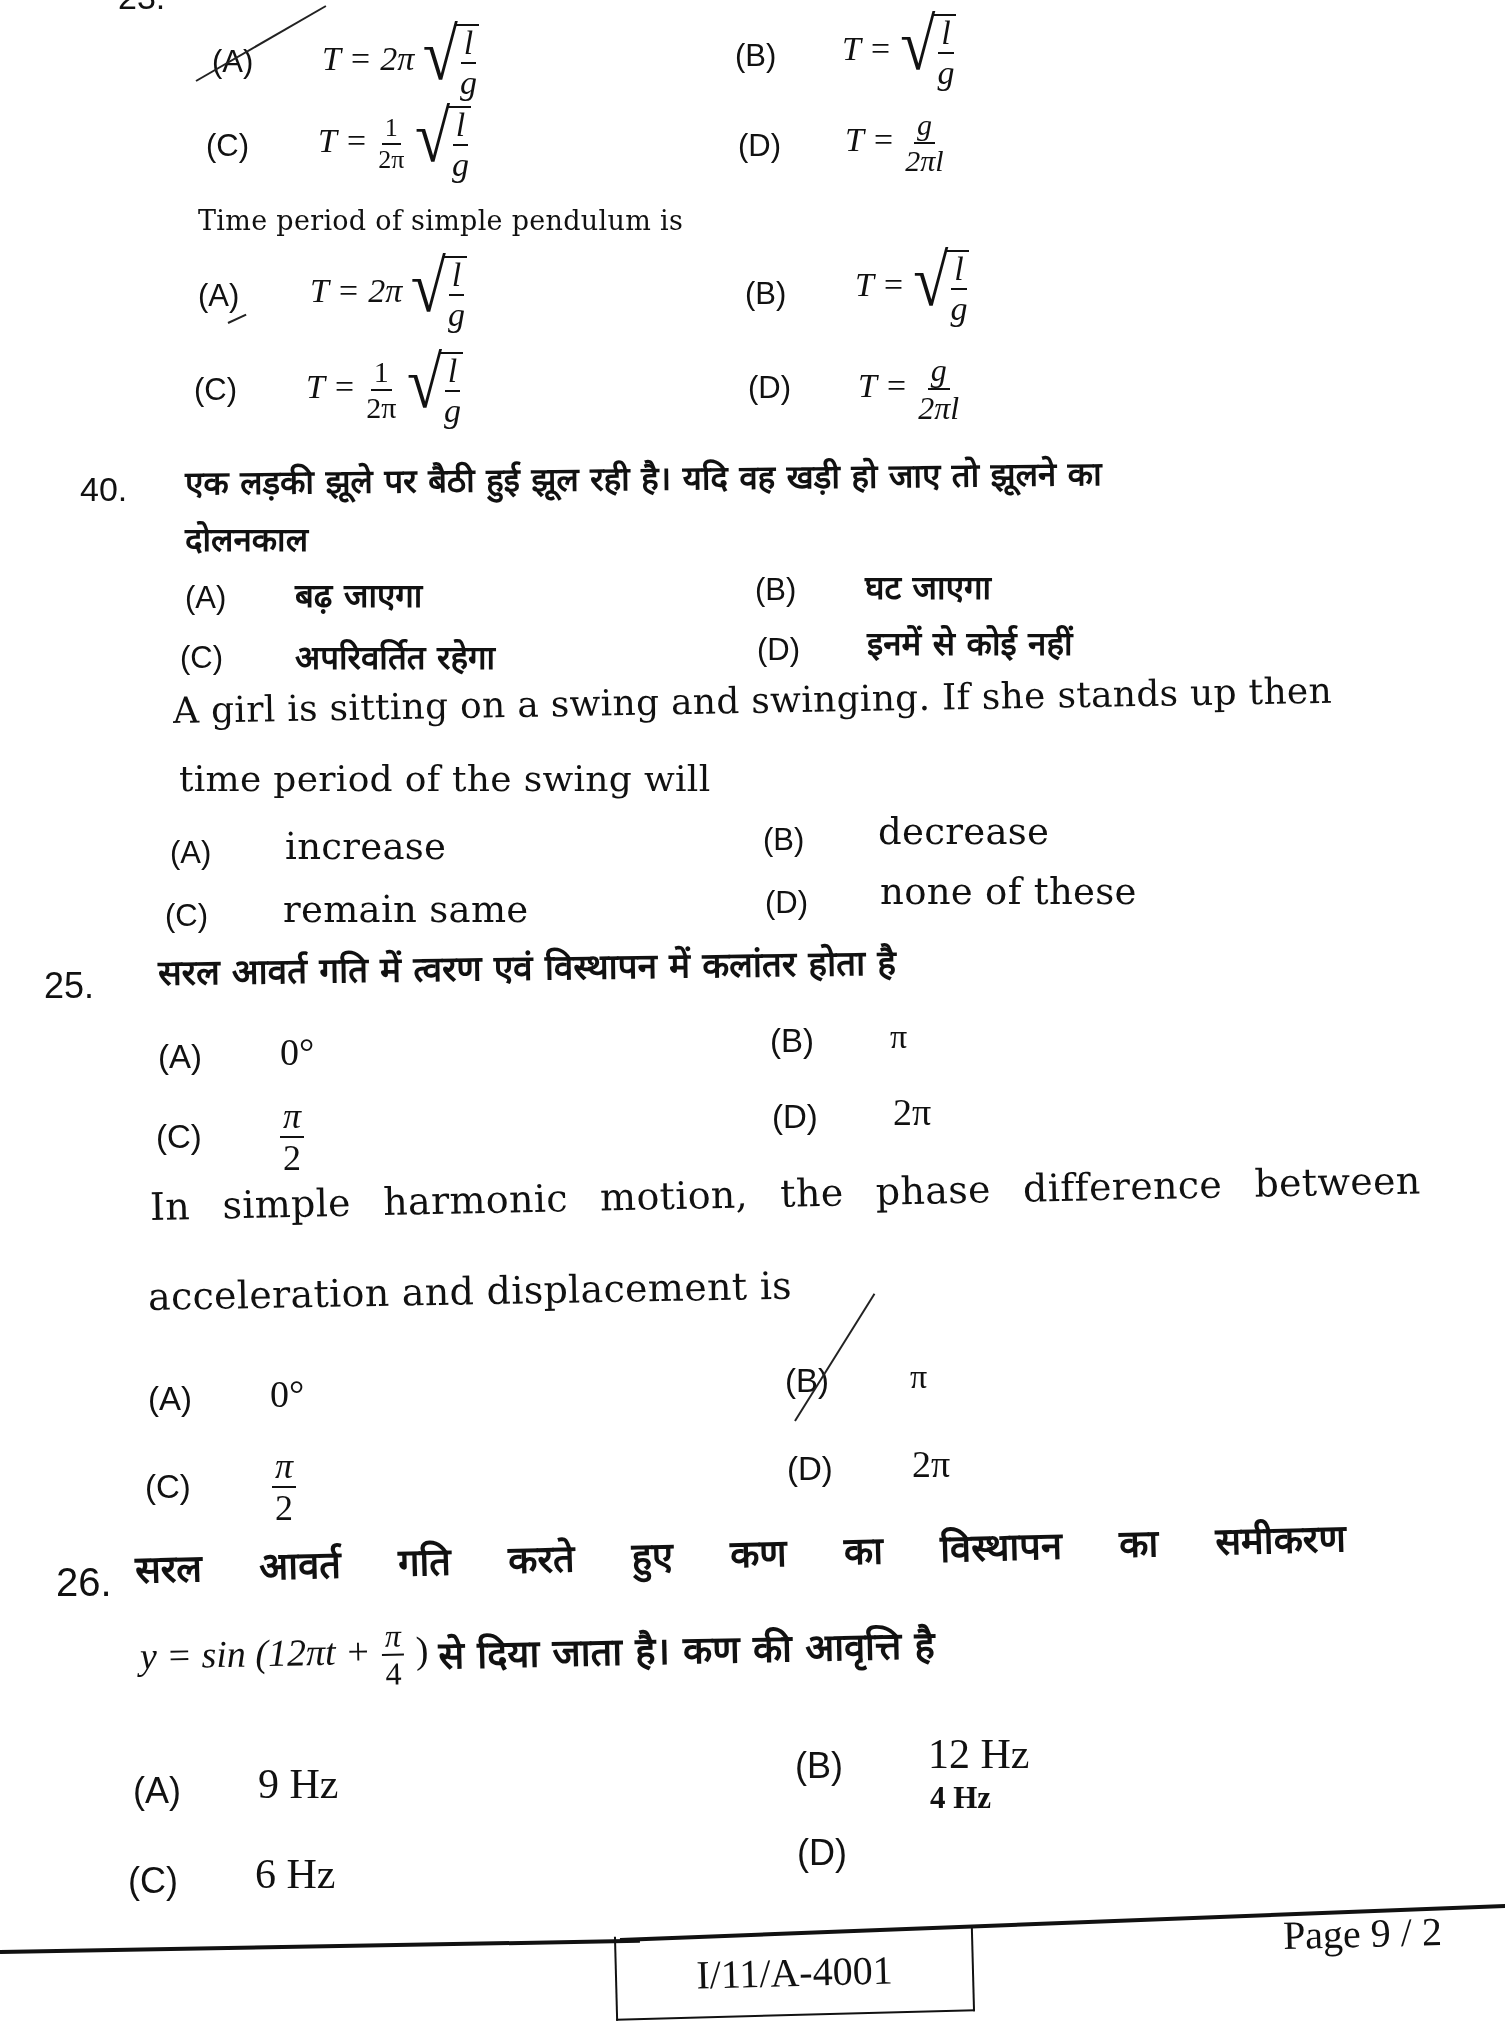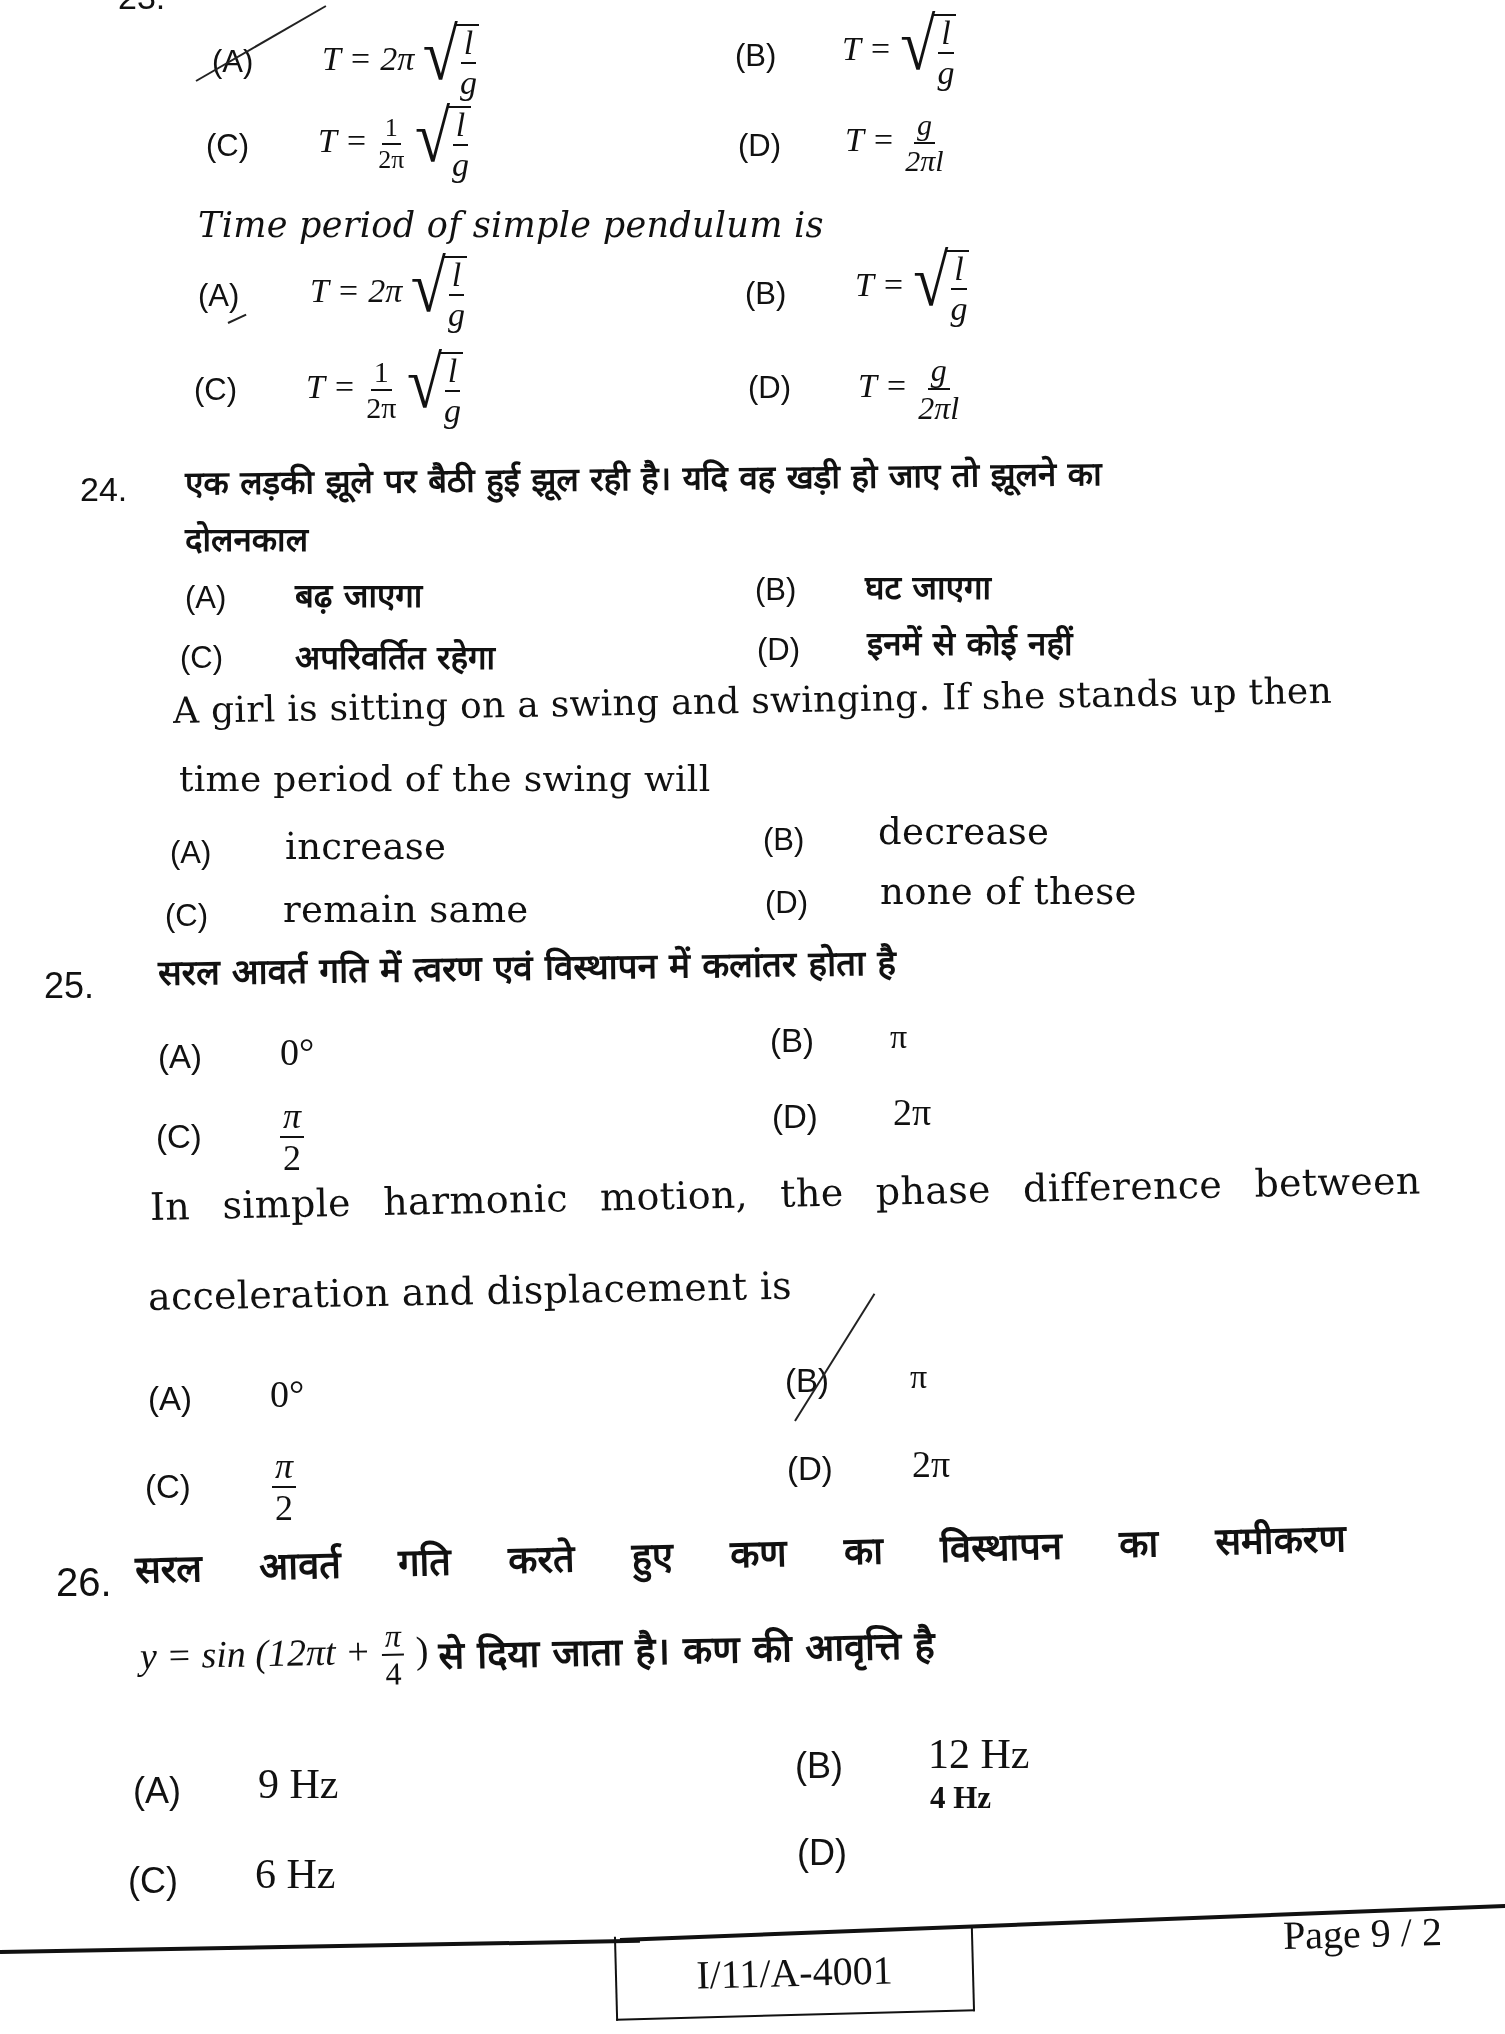--- a/index.html
+++ b/index.html
@@ -81,7 +81,7 @@
     </span>
 </div>
 
-<div class="abs en" style="left:198px; top:205px; font-size:35px;font-style:italic;">Time period of simple pendulum is</div>
+<div class="abs en" style="left:198px; top:205px; font-size:27px;">Time period of simple pendulum is</div>
 
 <div class="abs opt-label" style="left:198px; top:278px;">(A)</div>
 <div class="tick" style="left:228px; top:322px; width:20px; transform:rotate(-25deg);"></div>

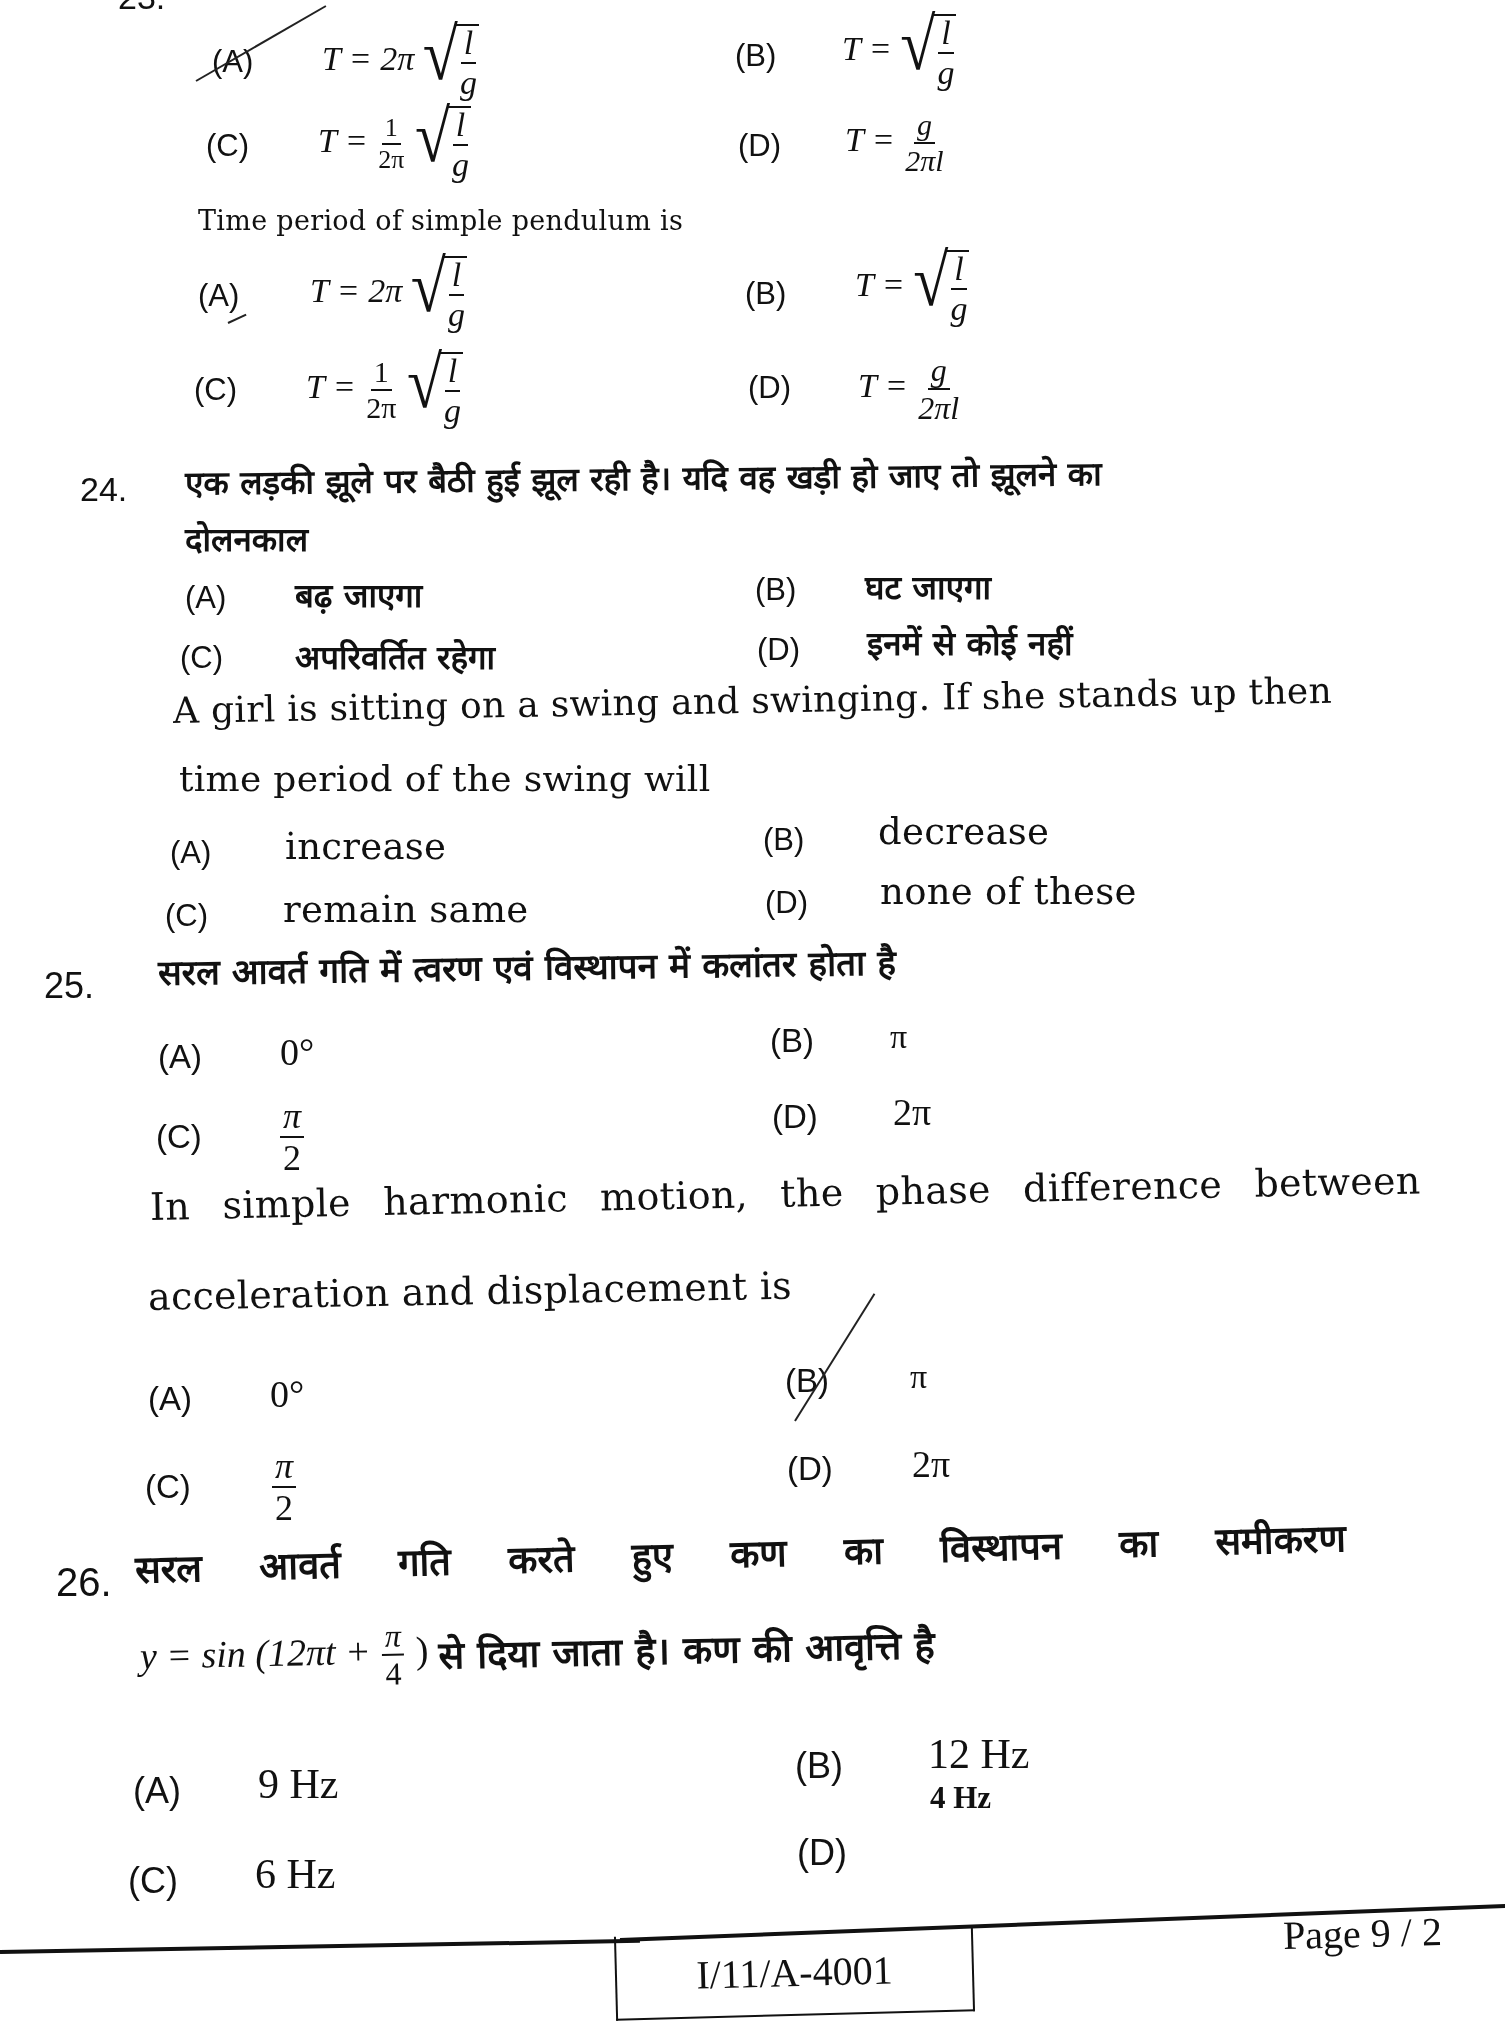--- a/index.html
+++ b/index.html
@@ -136,7 +136,7 @@
     </span>
 </div>
 
-<div class="abs qnum" style="left:80px; top:470px;">24.</div>
+<div class="abs qnum" style="left:80px; top:470px;">40.</div>
 <div class="abs hi" style="left:185px; top:455px; transform:rotate(-0.6deg);">एक लड़की झूले पर बैठी हुई झूल रही है। यदि वह खड़ी हो जाए तो झूलने का</div>
 <div class="abs hi" style="left:185px; top:516px;">दोलनकाल</div>
 

